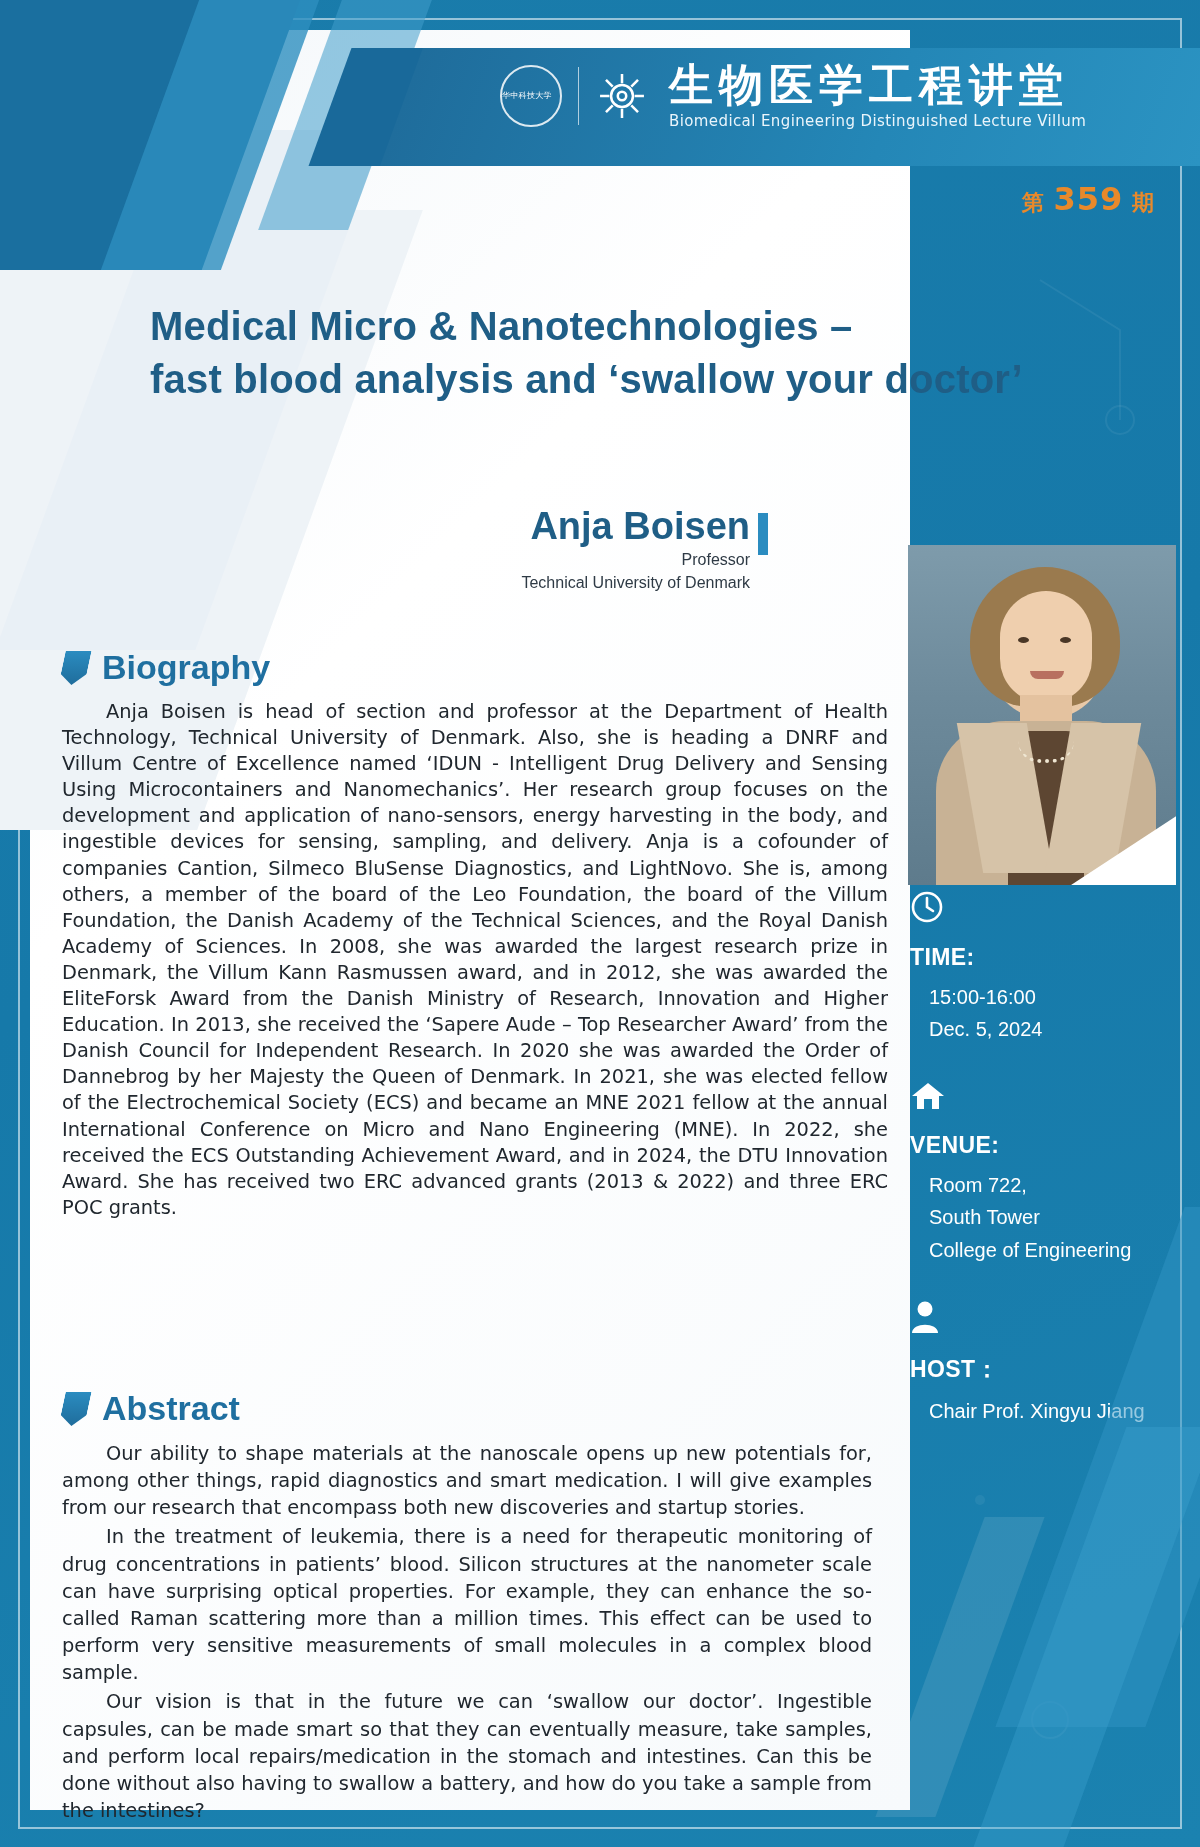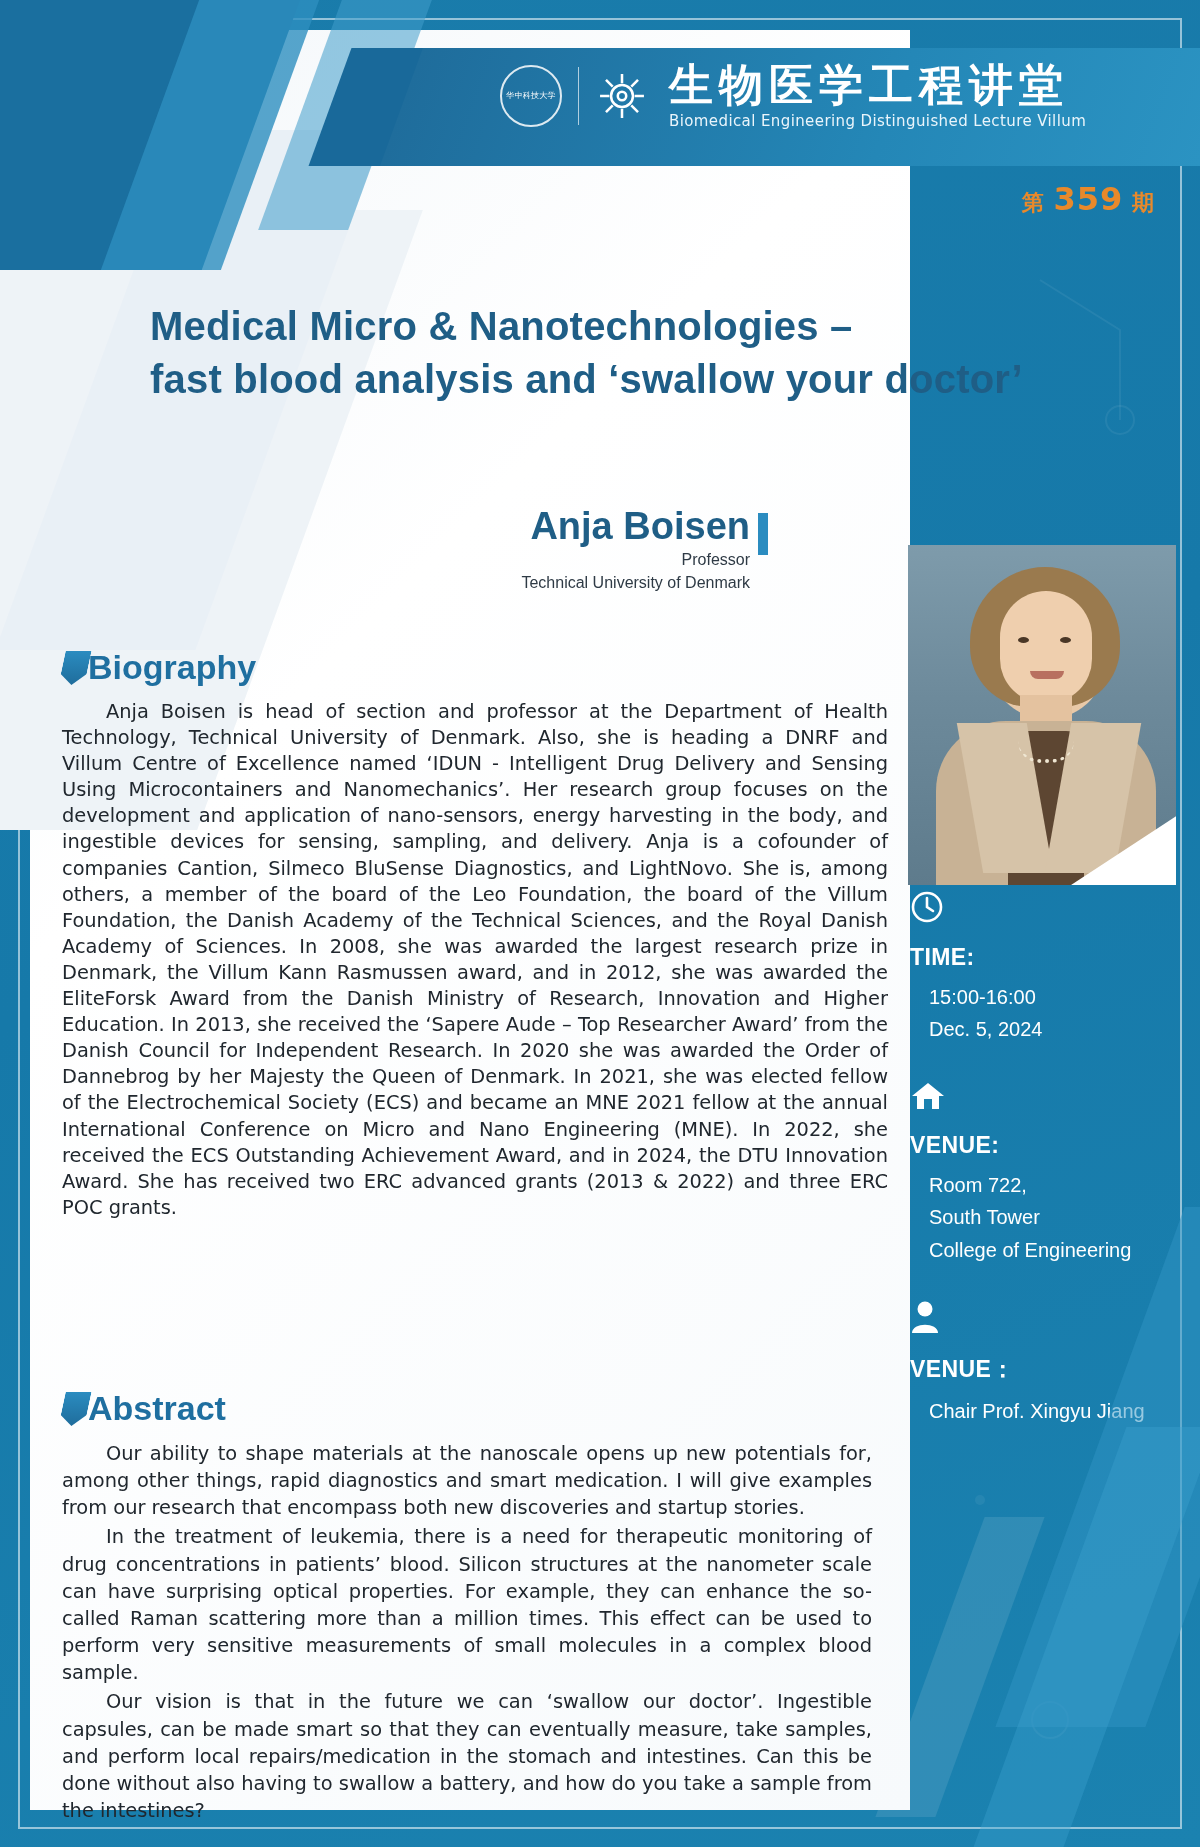--- a/index.html
+++ b/index.html
@@ -96,7 +96,7 @@
   .logo-badge {
     width: 62px; height: 62px; border-radius: 50%;
     border: 2px solid rgba(255,255,255,.85);
-    display: flex; align-items: center; justify-content: center;
+    display: flex; align-items: center; justify-content: flex-start;
     font-size: 8px; line-height: 1.05; text-align: center;
     color: #fff; letter-spacing: .3px;
   }

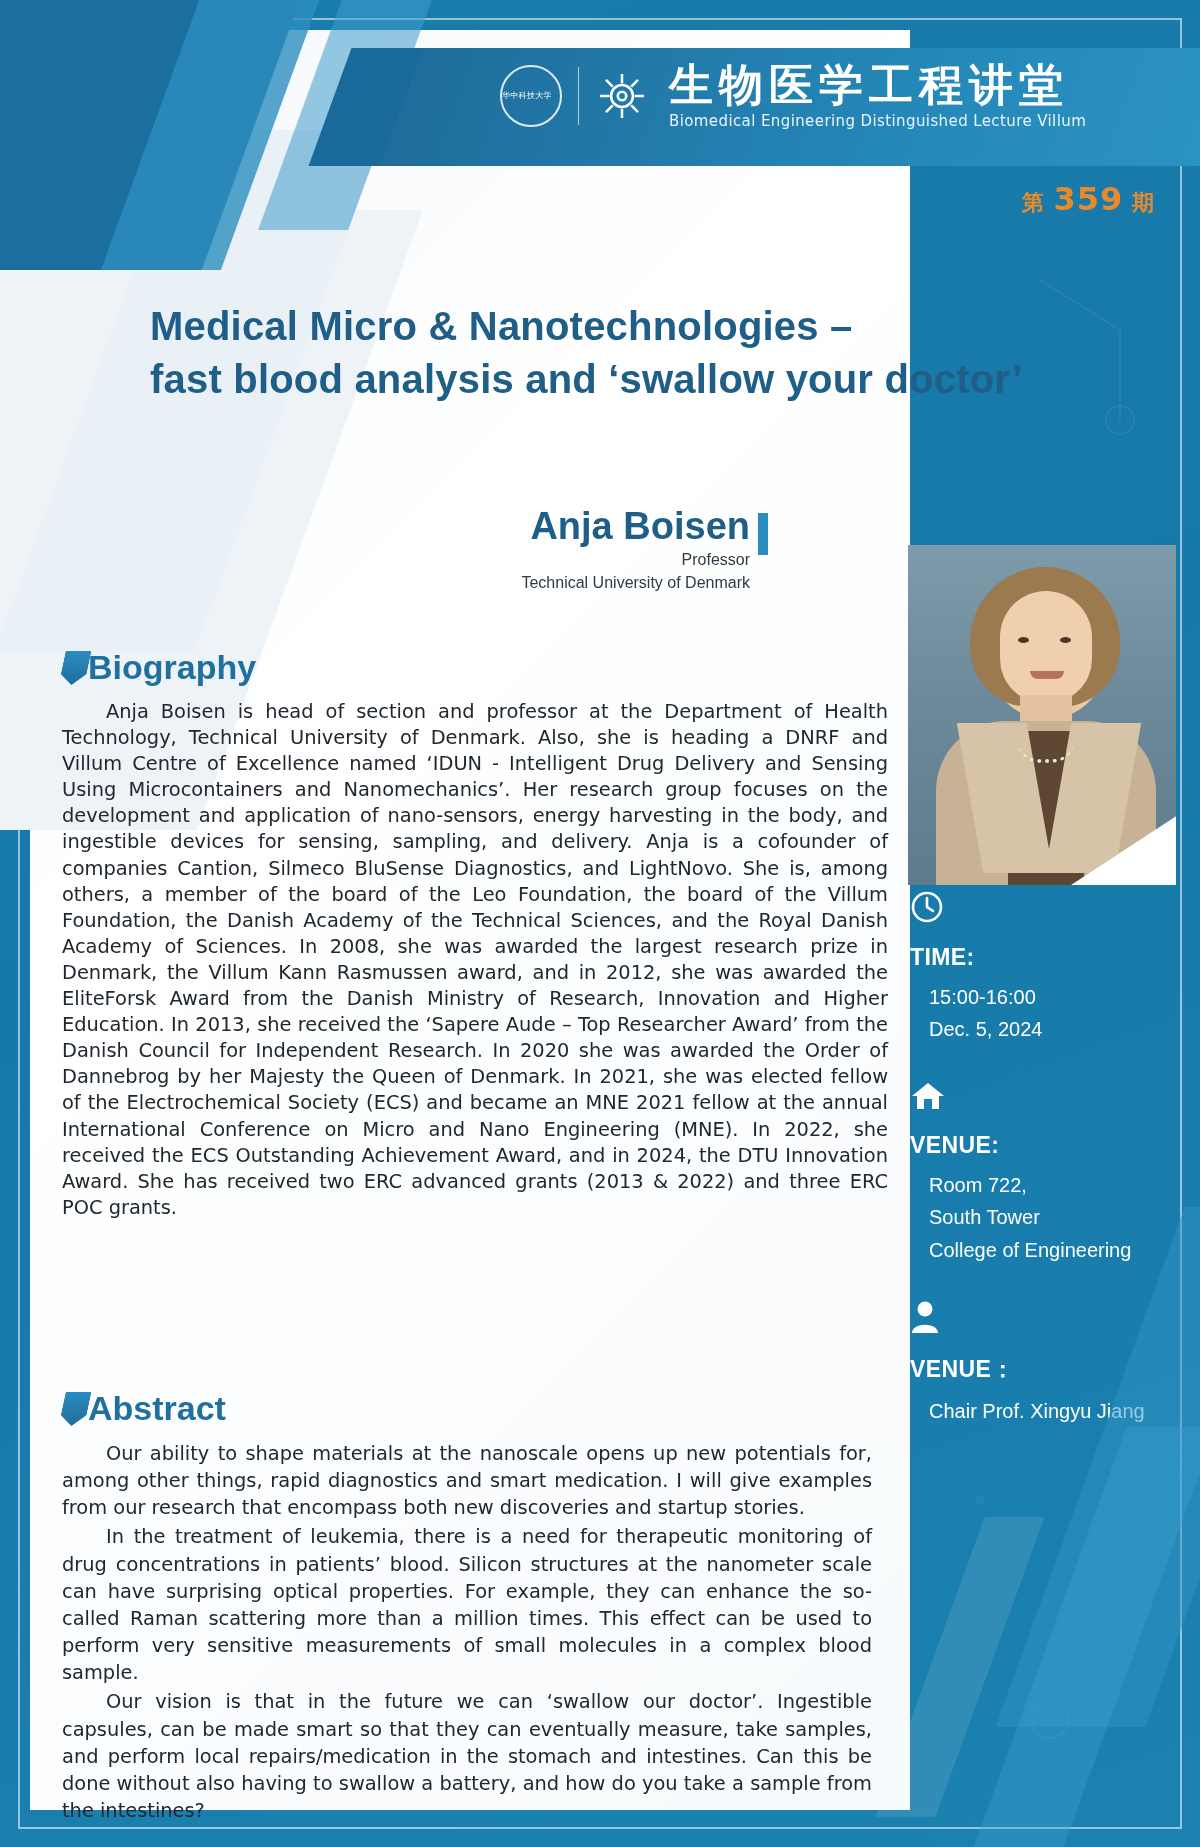--- a/index.html
+++ b/index.html
@@ -202,7 +202,7 @@
   }
   
   .section-head {
-    display: flex; align-items: center; 
+    display: flex; align-items: center; gap: 14px;
   }
   .flag {
     width: 26px; height: 34px;

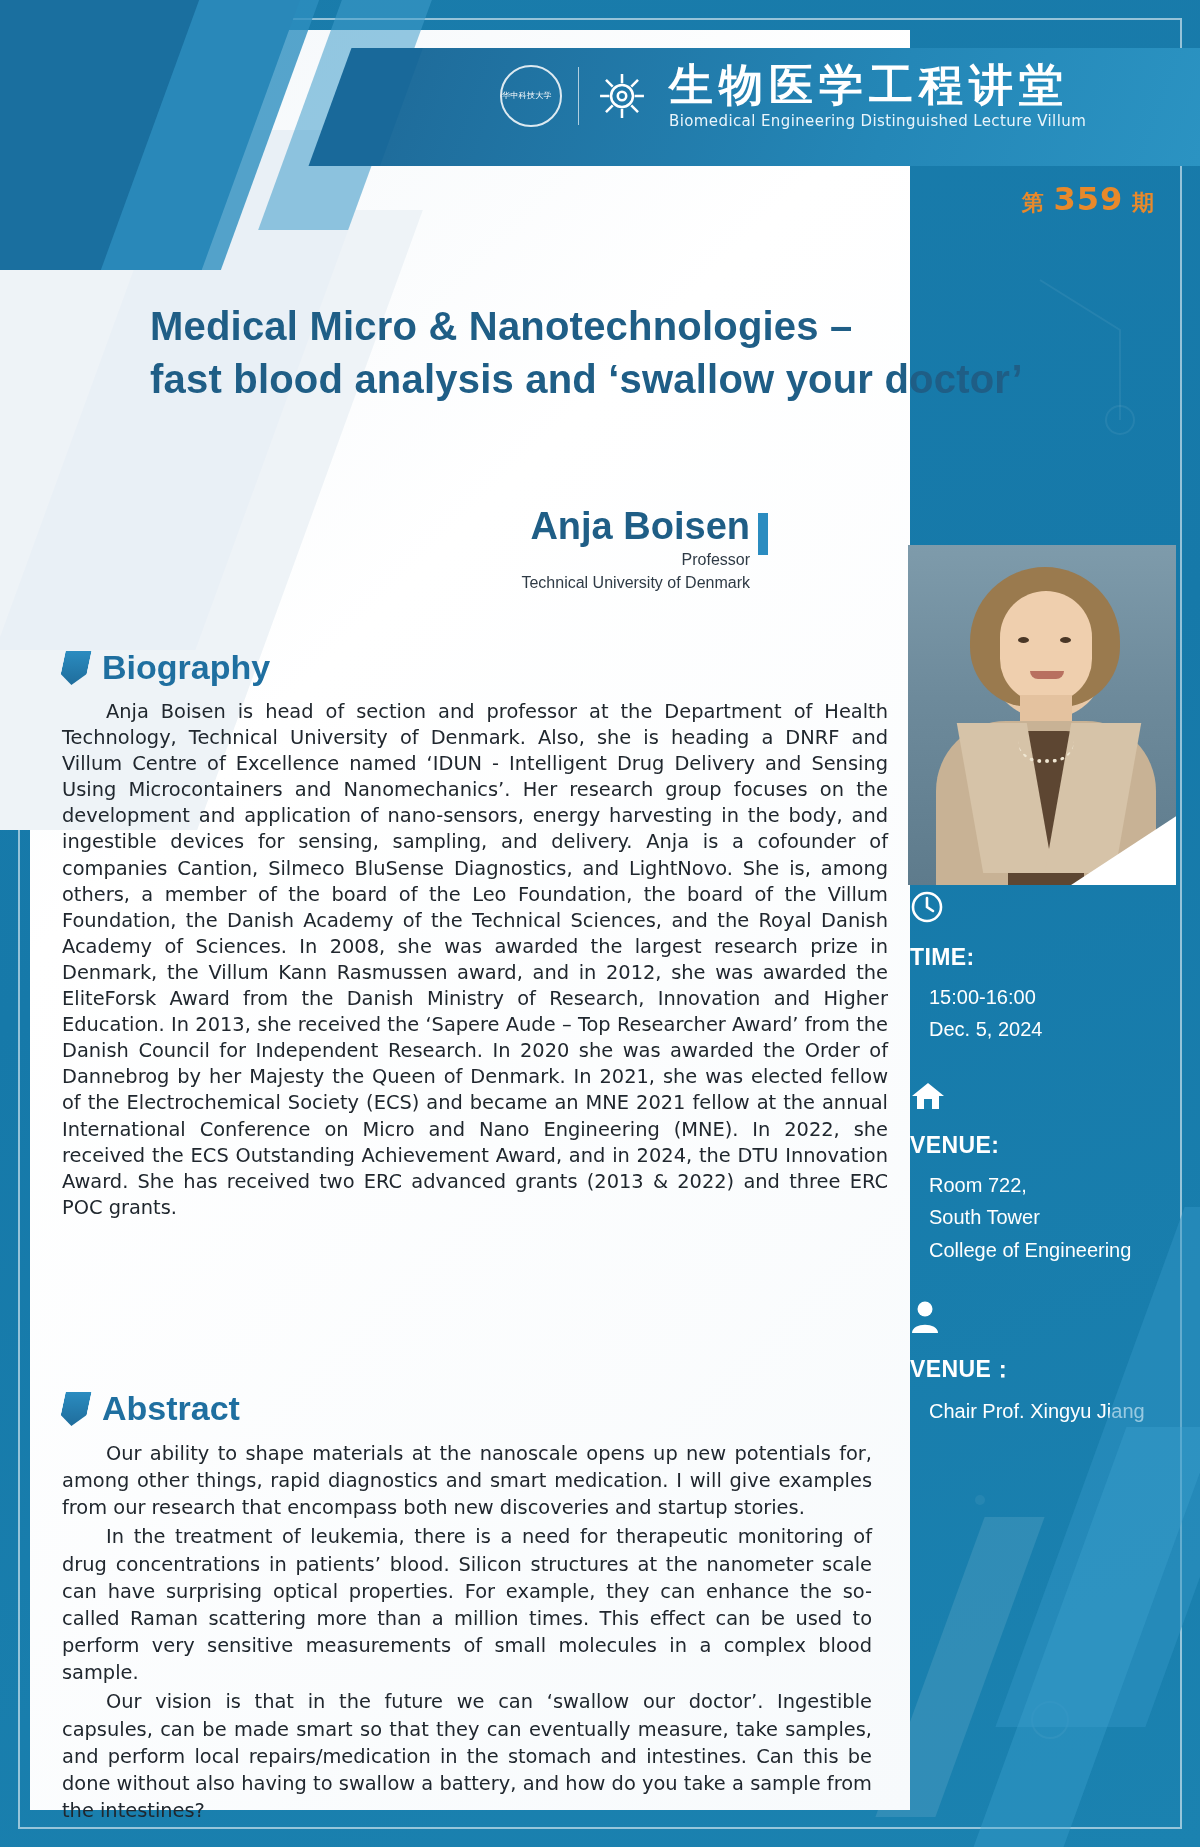--- a/index.html
+++ b/index.html
@@ -408,7 +408,7 @@
           <path d="M2 33 C2 22 28 22 28 33 Z" fill="#ffffff"></path>
         </svg>
       </div>
-      <div class="info-label">VENUE：</div>
+      <div class="info-label">HOST：</div>
       <div class="info-line">Chair Prof. Xingyu Jiang</div>
     </div>
 

